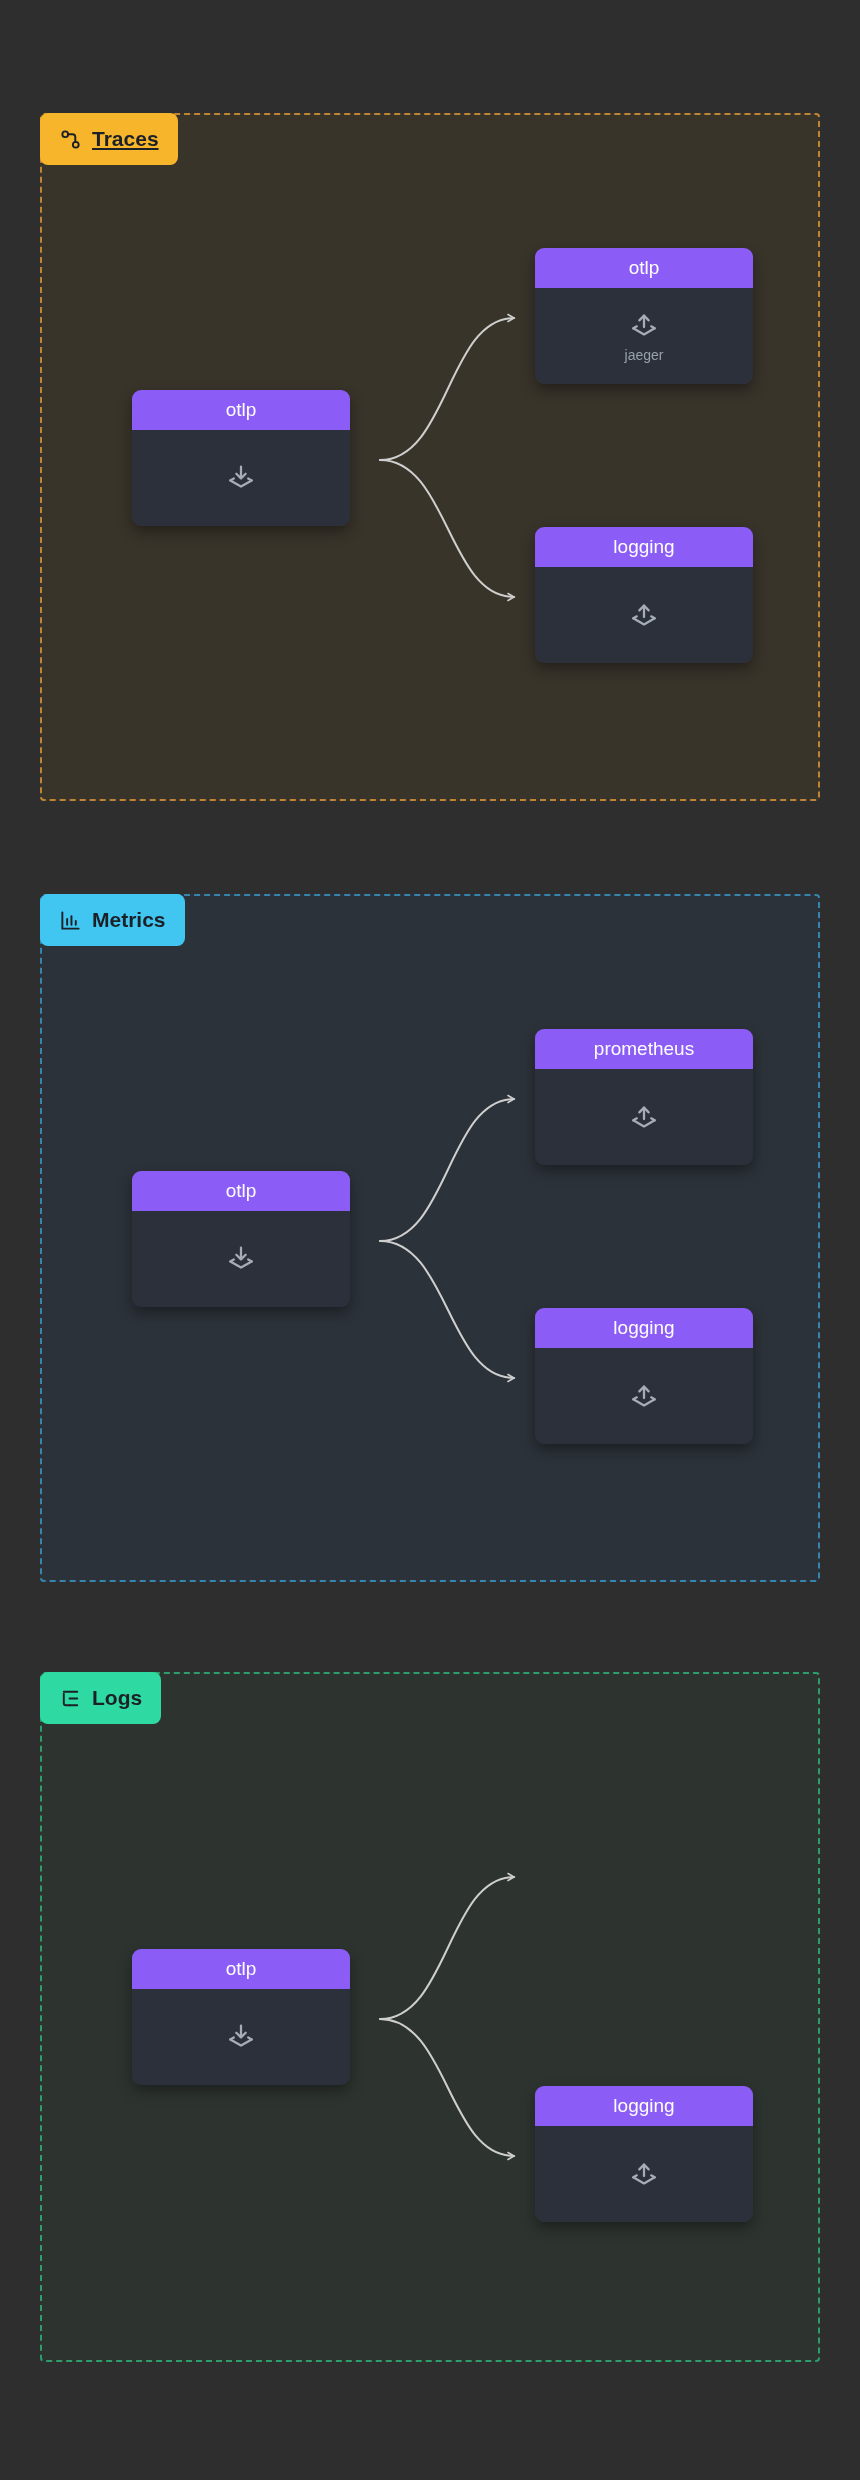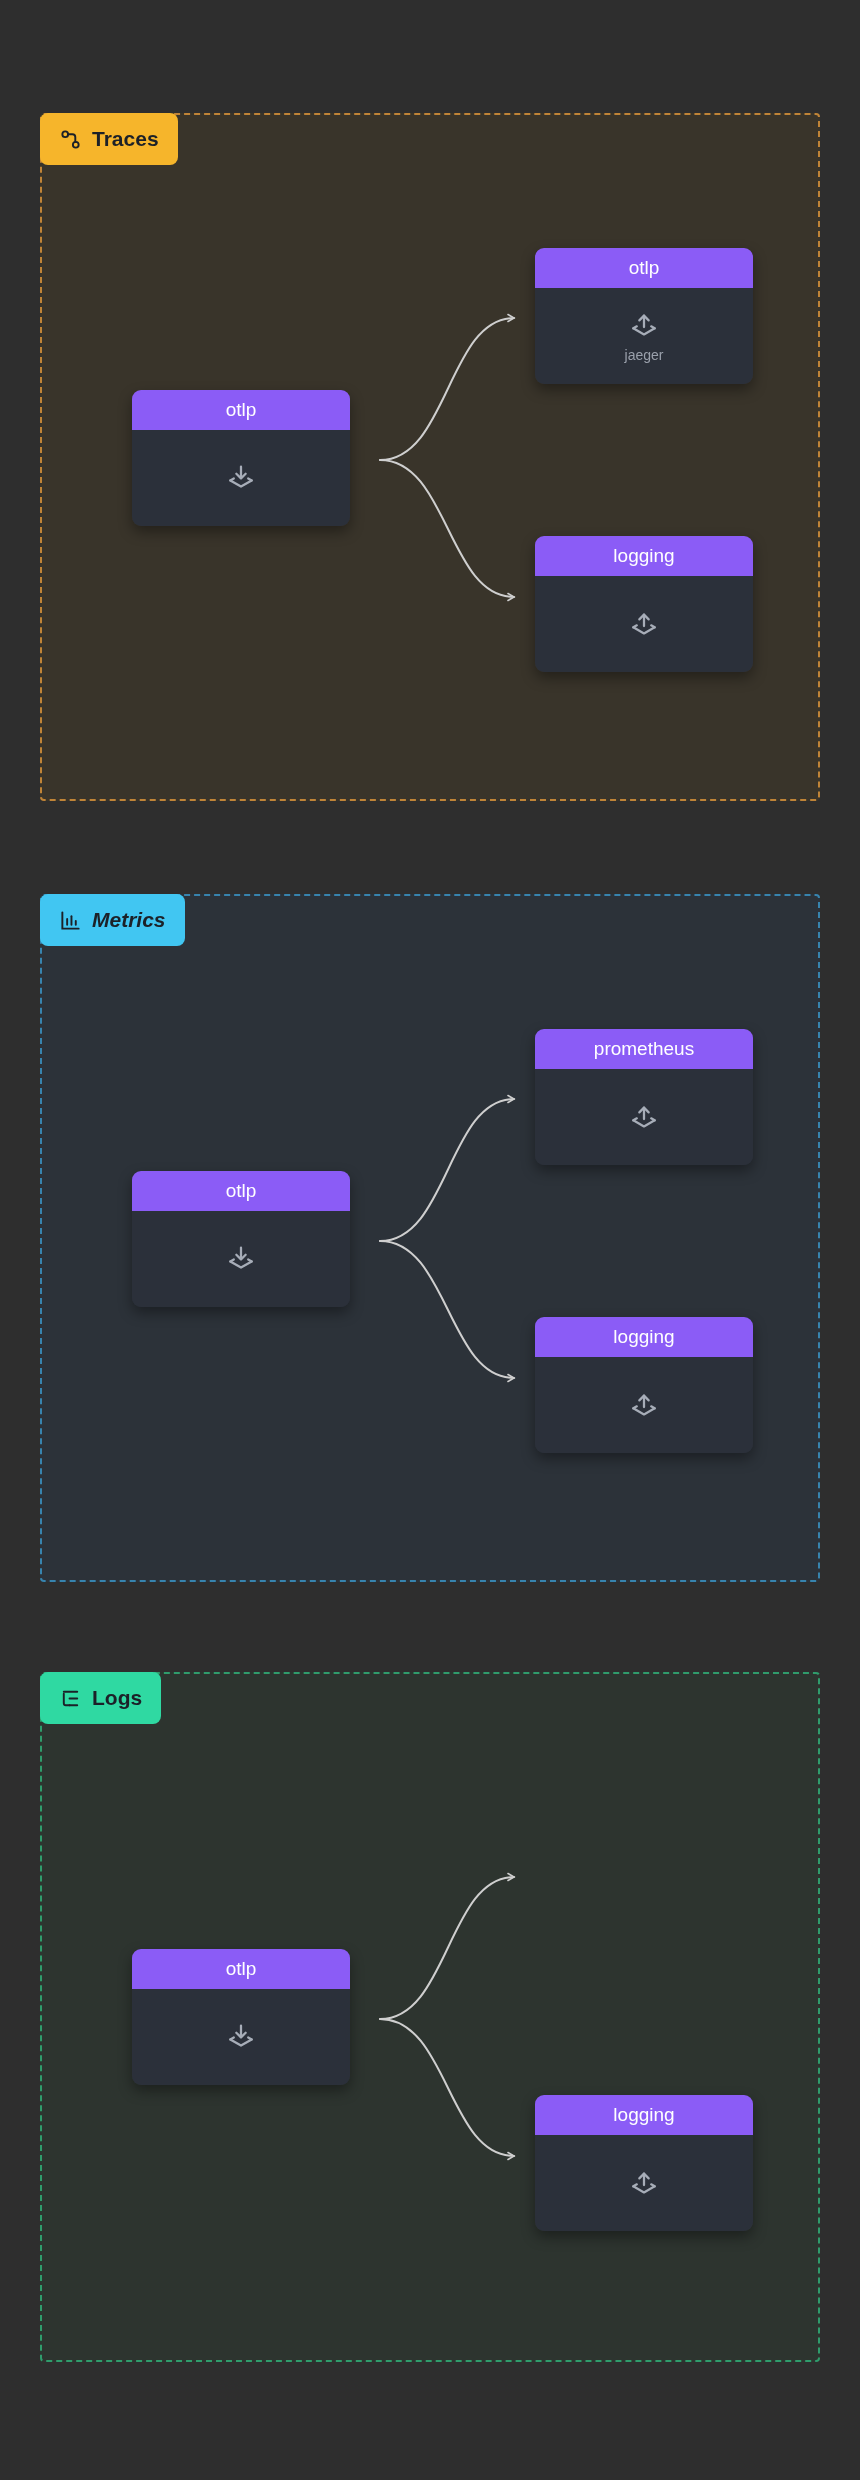--- a/index.html
+++ b/index.html
@@ -24,7 +24,7 @@
     padding:14px 19px; border-radius:8px;
     color:#1c2128; font-weight:700; font-size:21px;
   }
-  .traces  .badge { background:#f6b52b; }
+  .traces  .badge { background:#f6b52b;text-decoration:underline; }
   .metrics .badge { background:#41c6f2;font-style:italic; }
   .logs    .badge { background:#2fd9a2; }
   .badge-icon svg { width:23px; height:23px; display:block; }

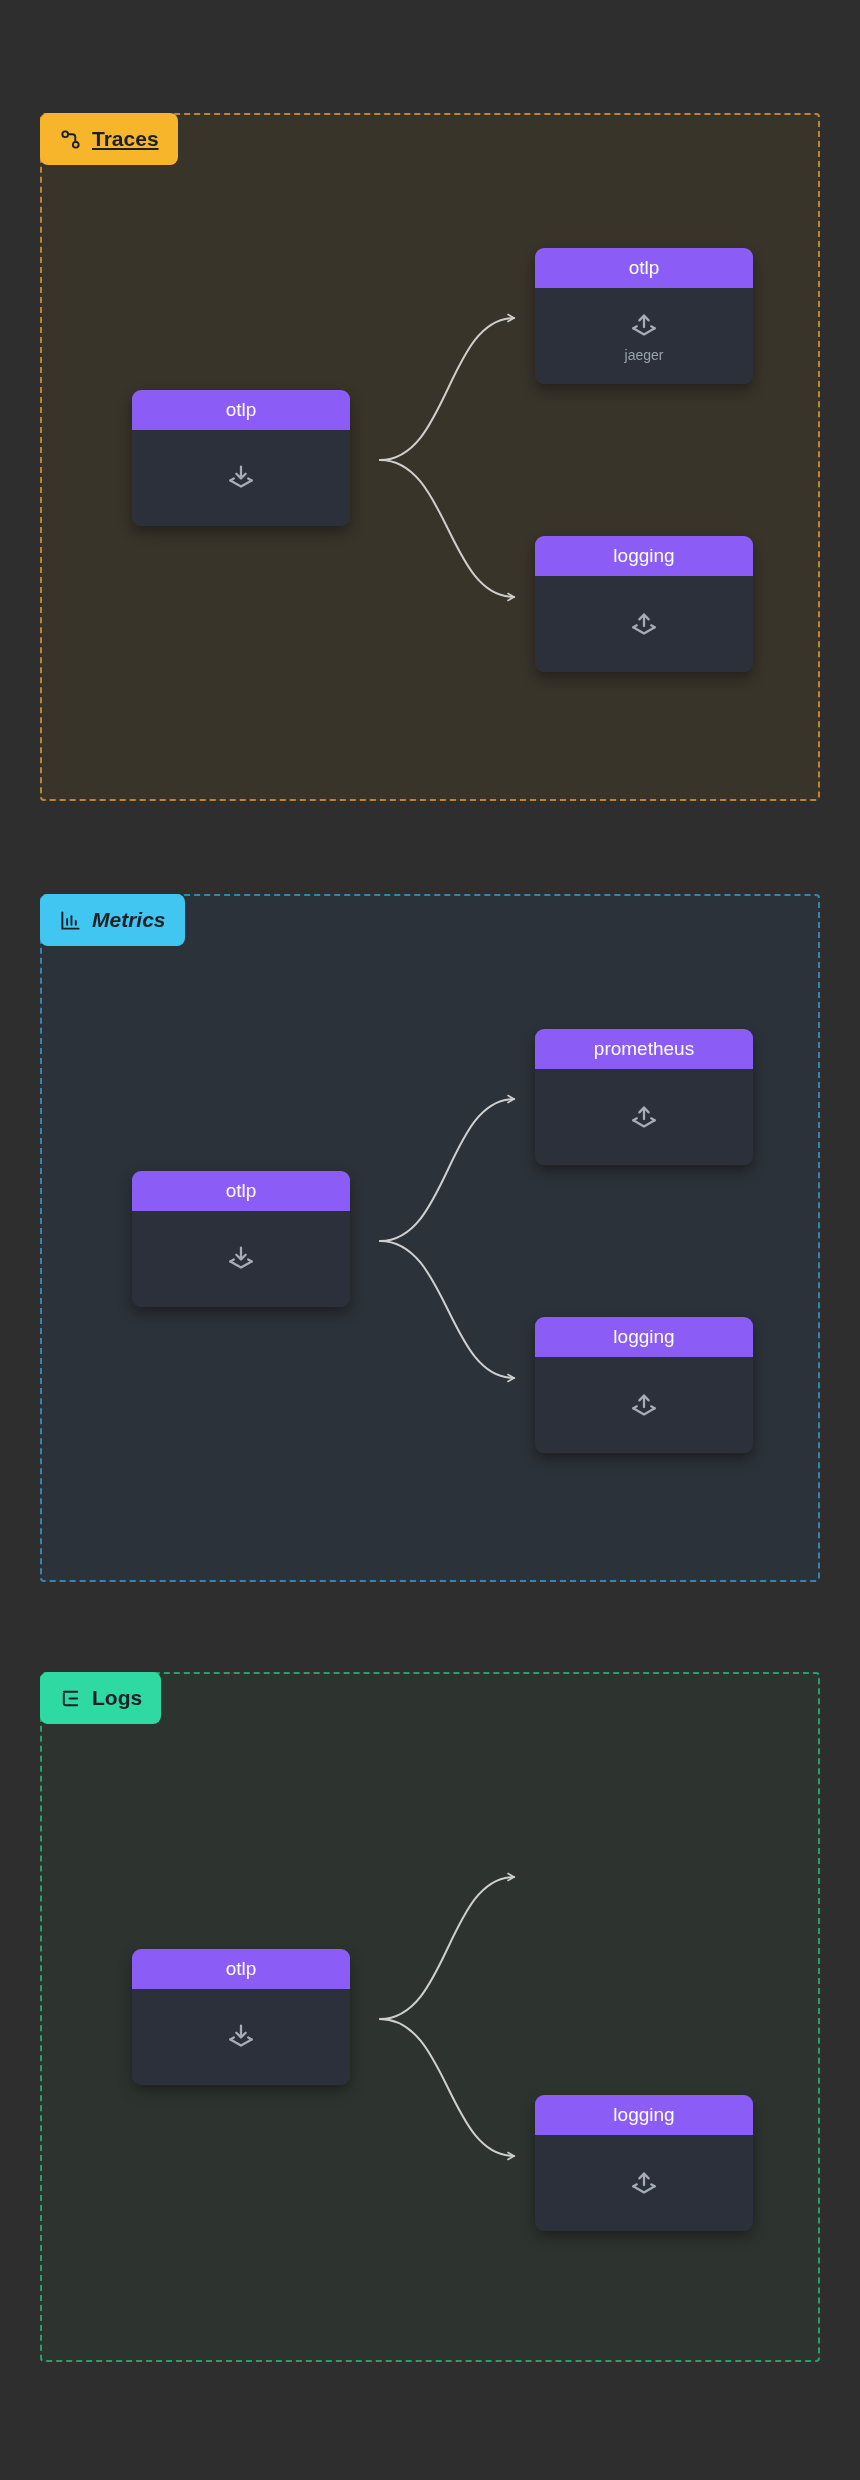--- a/index.html
+++ b/index.html
@@ -51,7 +51,7 @@
 
   .receiver-node   { left:90px;  top:275px; }
   .exporter-top    { left:493px; top:133px; }
-  .exporter-bottom { left:493px; top:421px;text-align:center; }
+  .exporter-bottom { left:493px; top:412px;text-align:center; }
 </style>
 </head>
 <body>

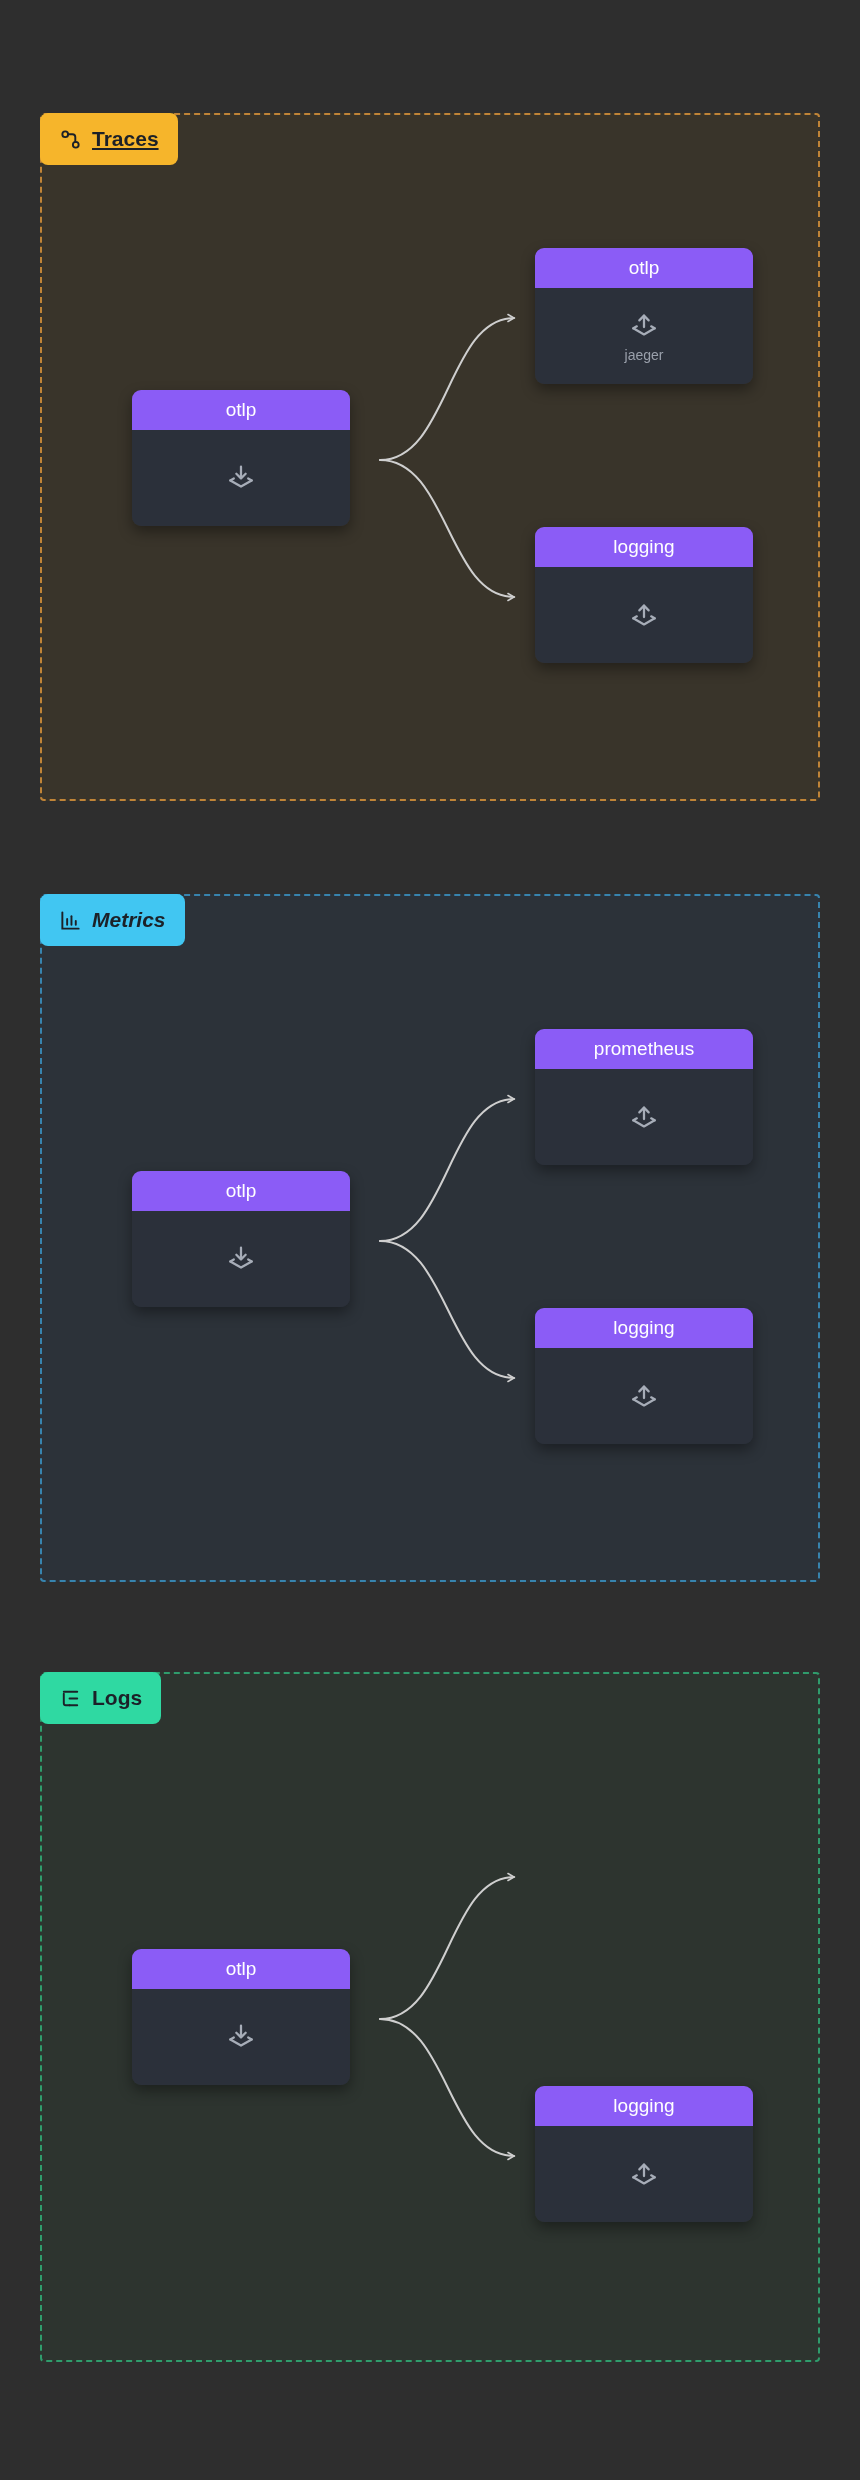--- a/index.html
+++ b/index.html
@@ -25,7 +25,7 @@
     color:#1c2128; font-weight:700; font-size:21px;
   }
   .traces  .badge { background:#f6b52b;text-decoration:underline; }
-  .metrics .badge { background:#41c6f2;font-style:italic; }
+  .metrics .badge { background:#41c6f2; }
   .logs    .badge { background:#2fd9a2; }
   .badge-icon svg { width:23px; height:23px; display:block; }
 

